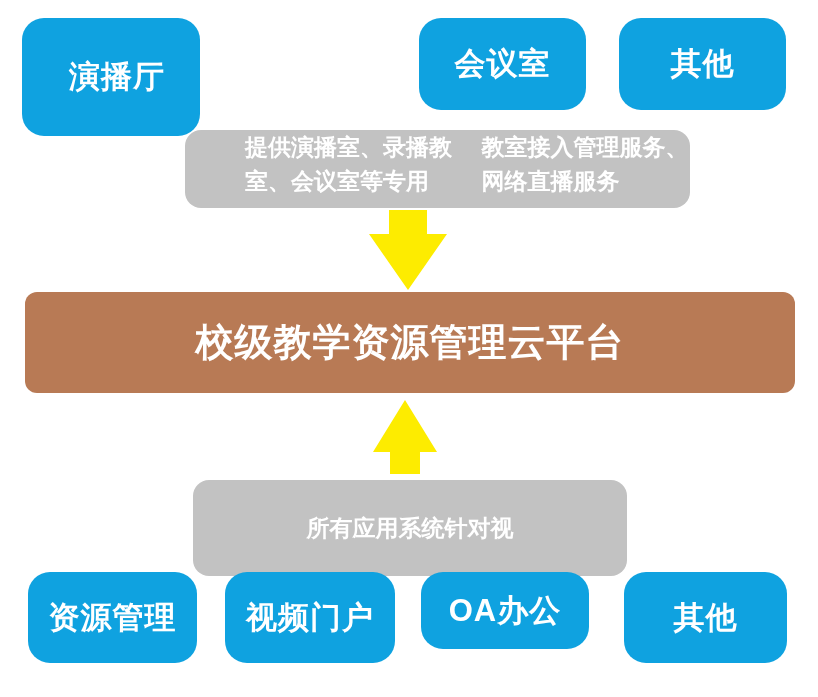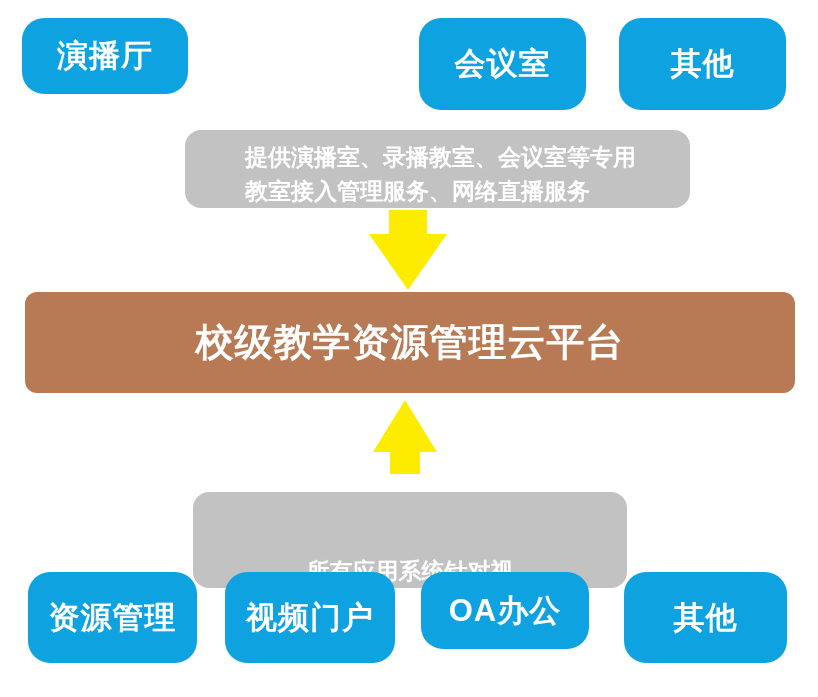--- a/index.html
+++ b/index.html
@@ -63,7 +63,7 @@
   }
   .arrow { position: absolute; }
   
-  .t1 { left: 22px;  top: 18px; width: 166px; height: 76px; }
+  .t1 { left: 22px;  top: 18px; width: 166px; height: 118px; padding-left: 12px; }
   .t2 { left: 224px; top: 18px; width: 166px; height: 92px; }
   .t3 { left: 419px; top: 18px; width: 167px; height: 92px; }
   .t4 { left: 619px; top: 18px; width: 167px; height: 92px; }

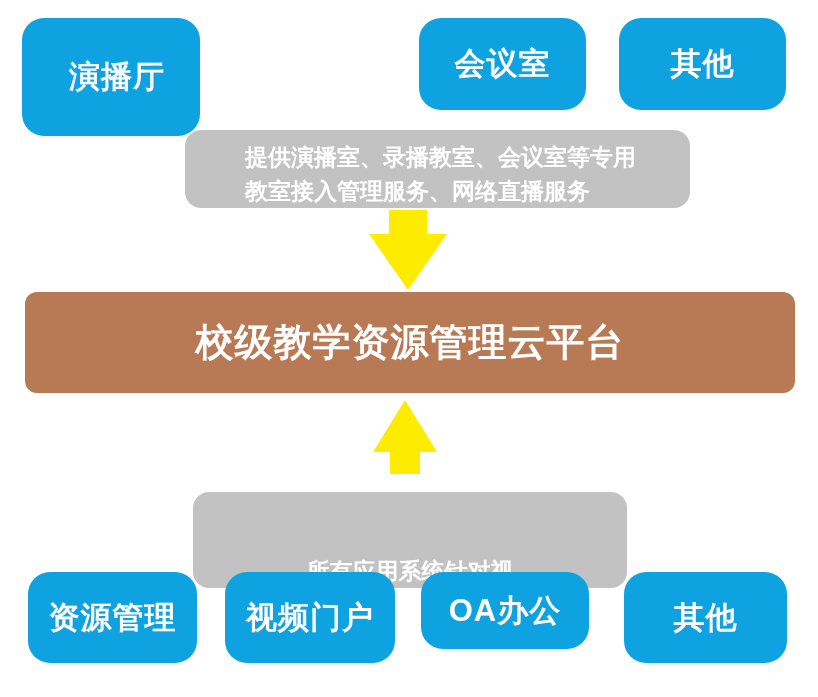--- a/index.html
+++ b/index.html
@@ -42,8 +42,8 @@
     font-size: 23px;
     line-height: 34px;
     display: flex;
-    flex-direction: column;
-    justify-content: flex-end;
+    flex-direction: row;
+    justify-content: center;
   }
   .note.left-align { align-items: flex-start; padding-left: 60px; }
   .note.center-align { align-items: center; }

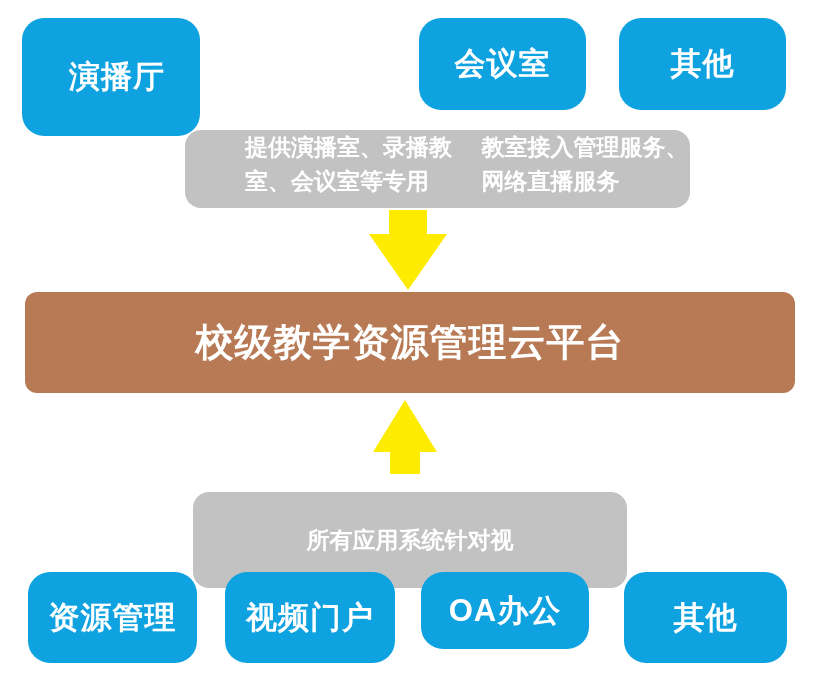--- a/index.html
+++ b/index.html
@@ -69,7 +69,7 @@
   .t4 { left: 619px; top: 18px; width: 167px; height: 92px; }
   
   .note-top    { left: 185px; top: 130px; width: 445px; height: 78px; }
-  .note-bottom { left: 193px; top: 480px; width: 434px; height: 96px; margin-top: 12px; }
+  .note-bottom { left: 193px; top: 480px; width: 434px; height: 96px; }
   
   .arrow-down { left: 369px; top: 210px; }
   .arrow-up   { left: 373px; top: 400px; }

